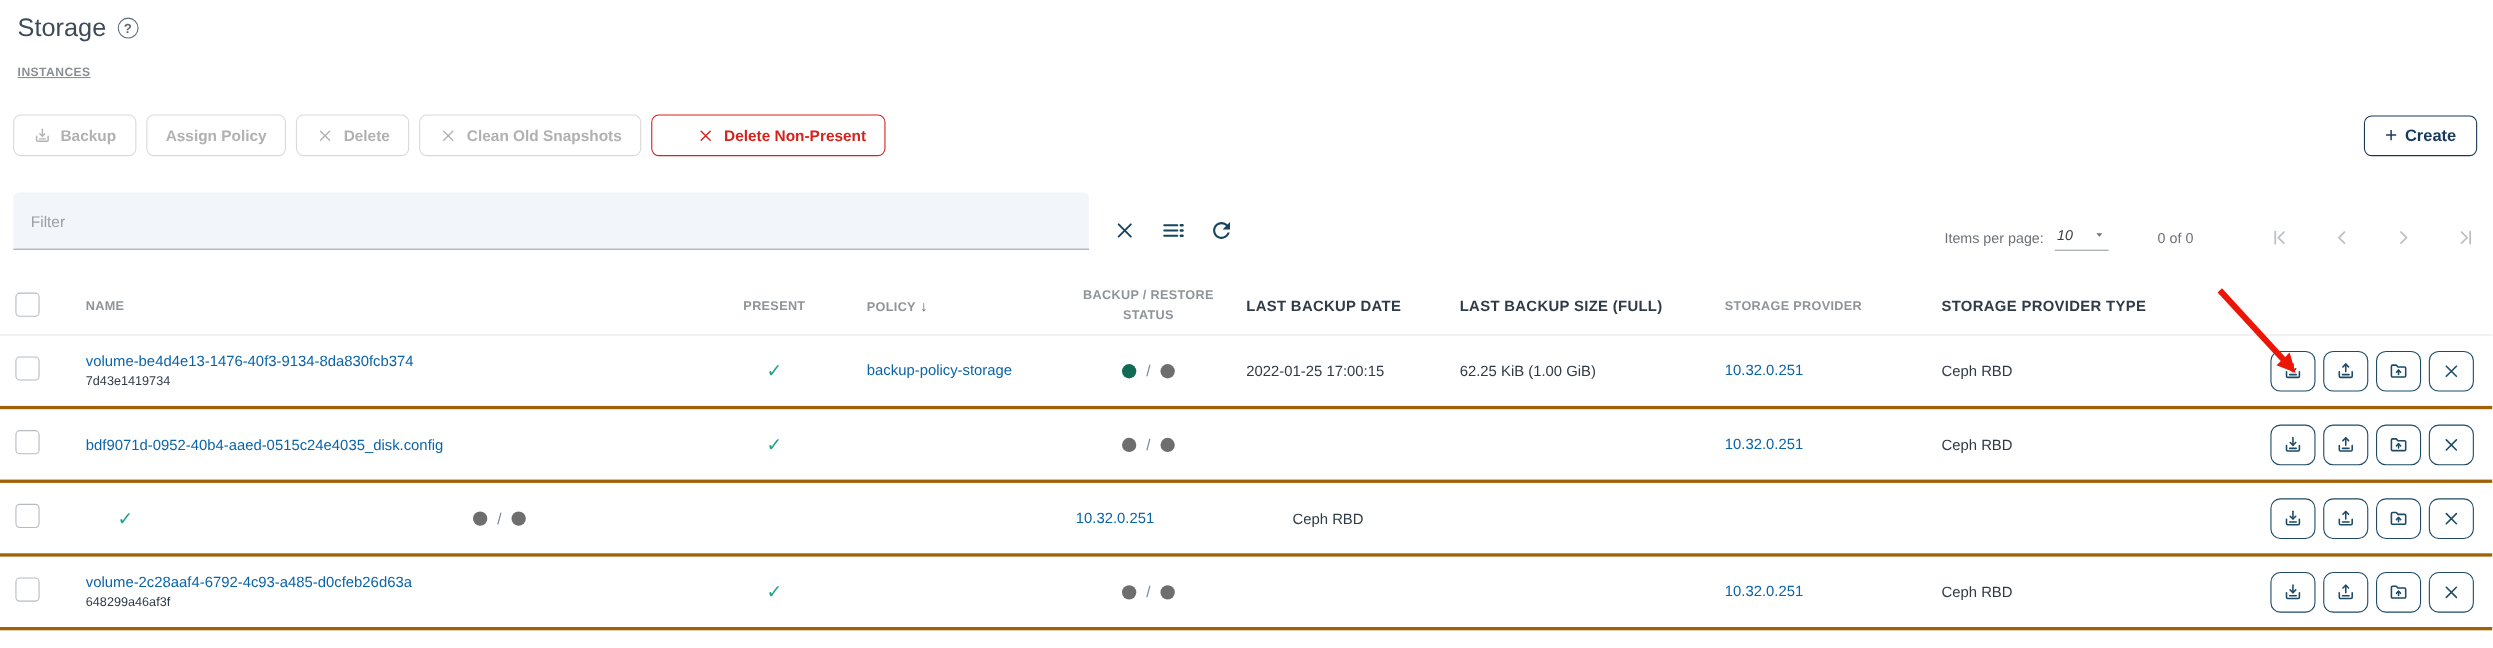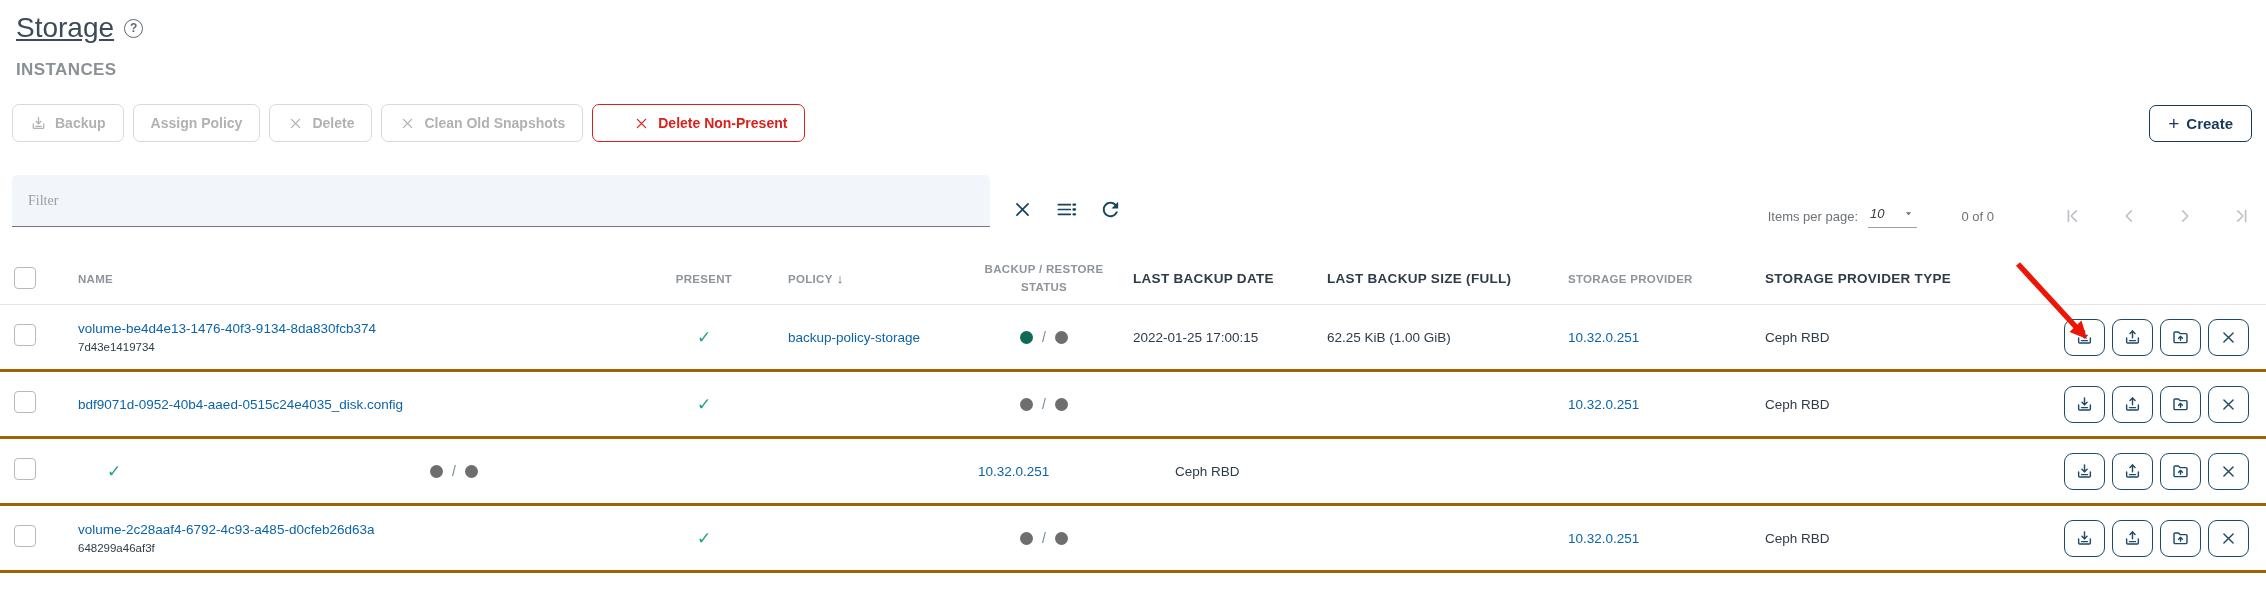--- a/index.html
+++ b/index.html
@@ -8,7 +8,7 @@
 
   
   .title-row { position:absolute; top:12px; left:16px; display:flex; align-items:center; gap:10px; }
-  .title-row h1 { font-size:28px; font-weight:400; color:#3d4a59;text-decoration:underline; }
+  .title-row h1 { font-size:23px; font-weight:400; color:#3d4a59; }
   .help-badge { width:19px; height:19px; border:1.6px solid #5c6a77; border-radius:50%;
     color:#5c6a77; font-size:12px; font-weight:700; display:flex; align-items:center; justify-content:center; }
   .section-label { position:absolute; top:60px; left:16px; font-size:17px; font-weight:700;

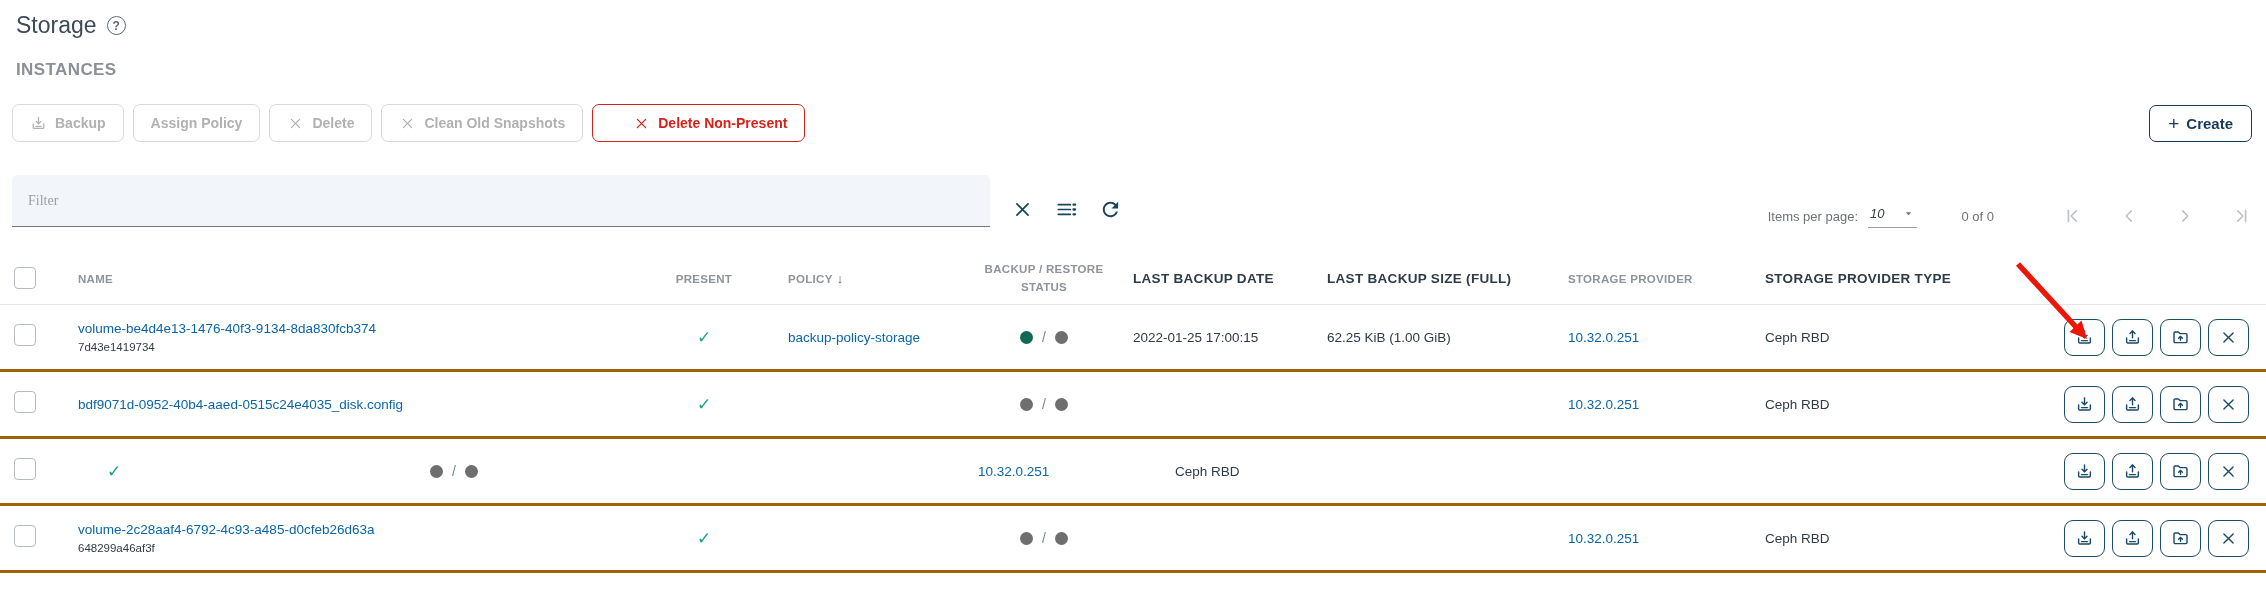--- a/index.html
+++ b/index.html
@@ -11,8 +11,8 @@
   .title-row h1 { font-size:23px; font-weight:400; color:#3d4a59; }
   .help-badge { width:19px; height:19px; border:1.6px solid #5c6a77; border-radius:50%;
     color:#5c6a77; font-size:12px; font-weight:700; display:flex; align-items:center; justify-content:center; }
-  .section-label { position:absolute; top:60px; left:16px; font-size:17px; font-weight:700;
-    color:#8b9096; letter-spacing:.4px; }
+  .section-label { position:absolute; top:60px; left:16px; font-size:11px; font-weight:700;
+    color:#8b9096; letter-spacing:.4px;text-decoration:underline; }
 
   
   .toolbar { position:absolute; top:104px; left:12px; right:14px; display:flex; align-items:center; }

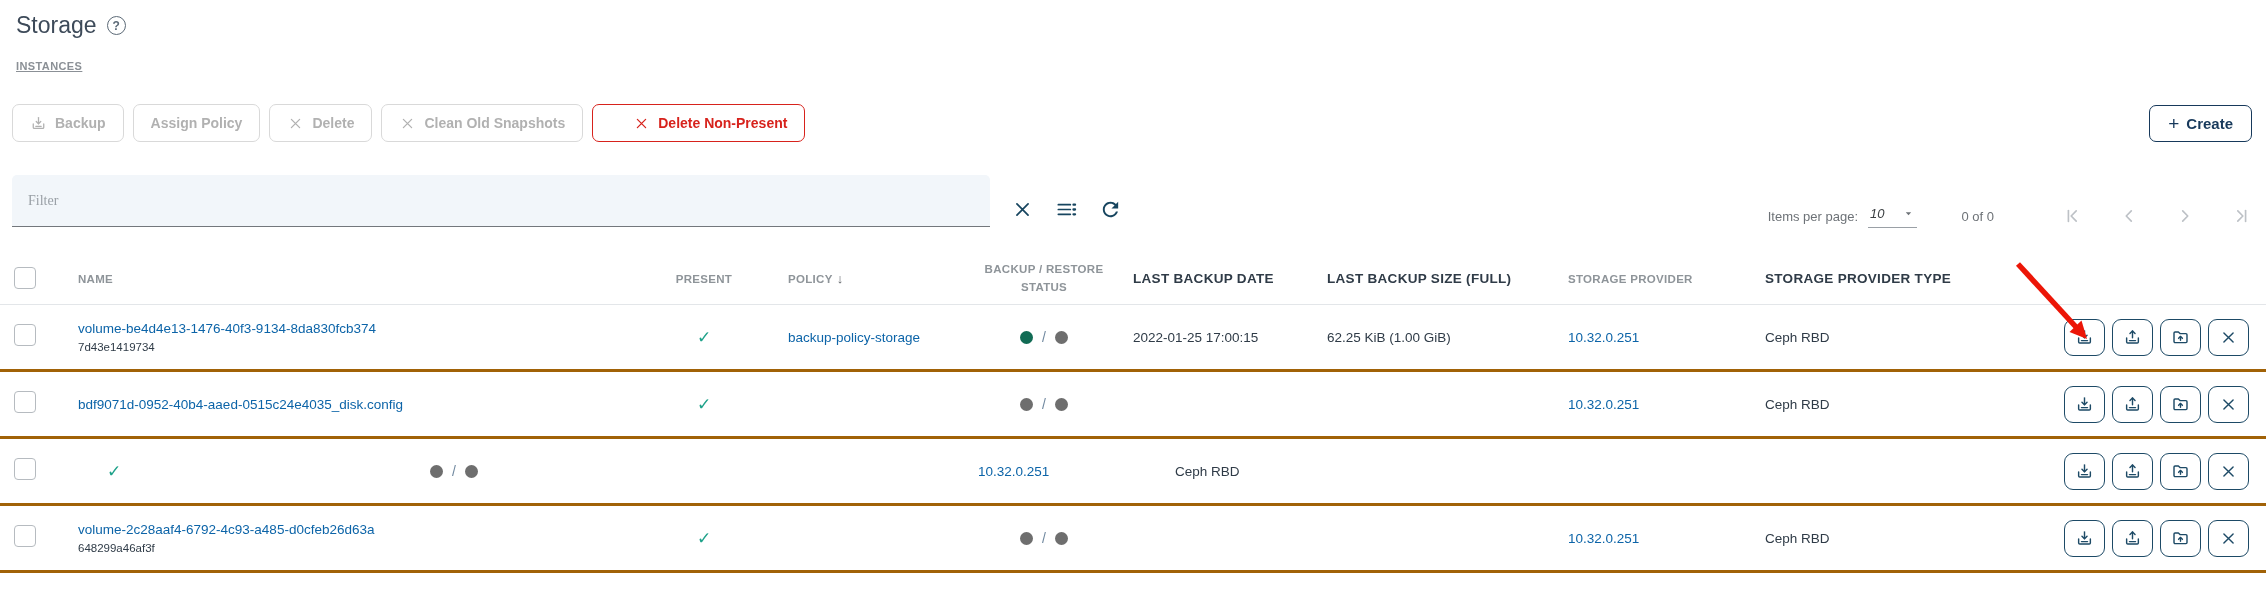--- a/index.html
+++ b/index.html
@@ -31,7 +31,7 @@
   .filter-field { width:978px; height:52px; background:#f2f6fa; border-bottom:1.6px solid #73777c;
     border-radius:5px 5px 0 0; display:flex; align-items:center; }
   .filter-field input { width:100%; border:none; outline:none; background:transparent; padding:0 16px;
-    font-size:14px; font-family:Liberation Serif, serif; color:#3c4043; }
+    font-size:14px; font-family:Liberation Sans, sans-serif; color:#3c4043; }
   .filter-field input::placeholder { color:#9aa0a6; }
   .icon-btn { background:none; border:none; padding:0; margin-left:21px; color:#17455f; cursor:pointer;
     display:flex; align-items:center; margin-top:16px; }

